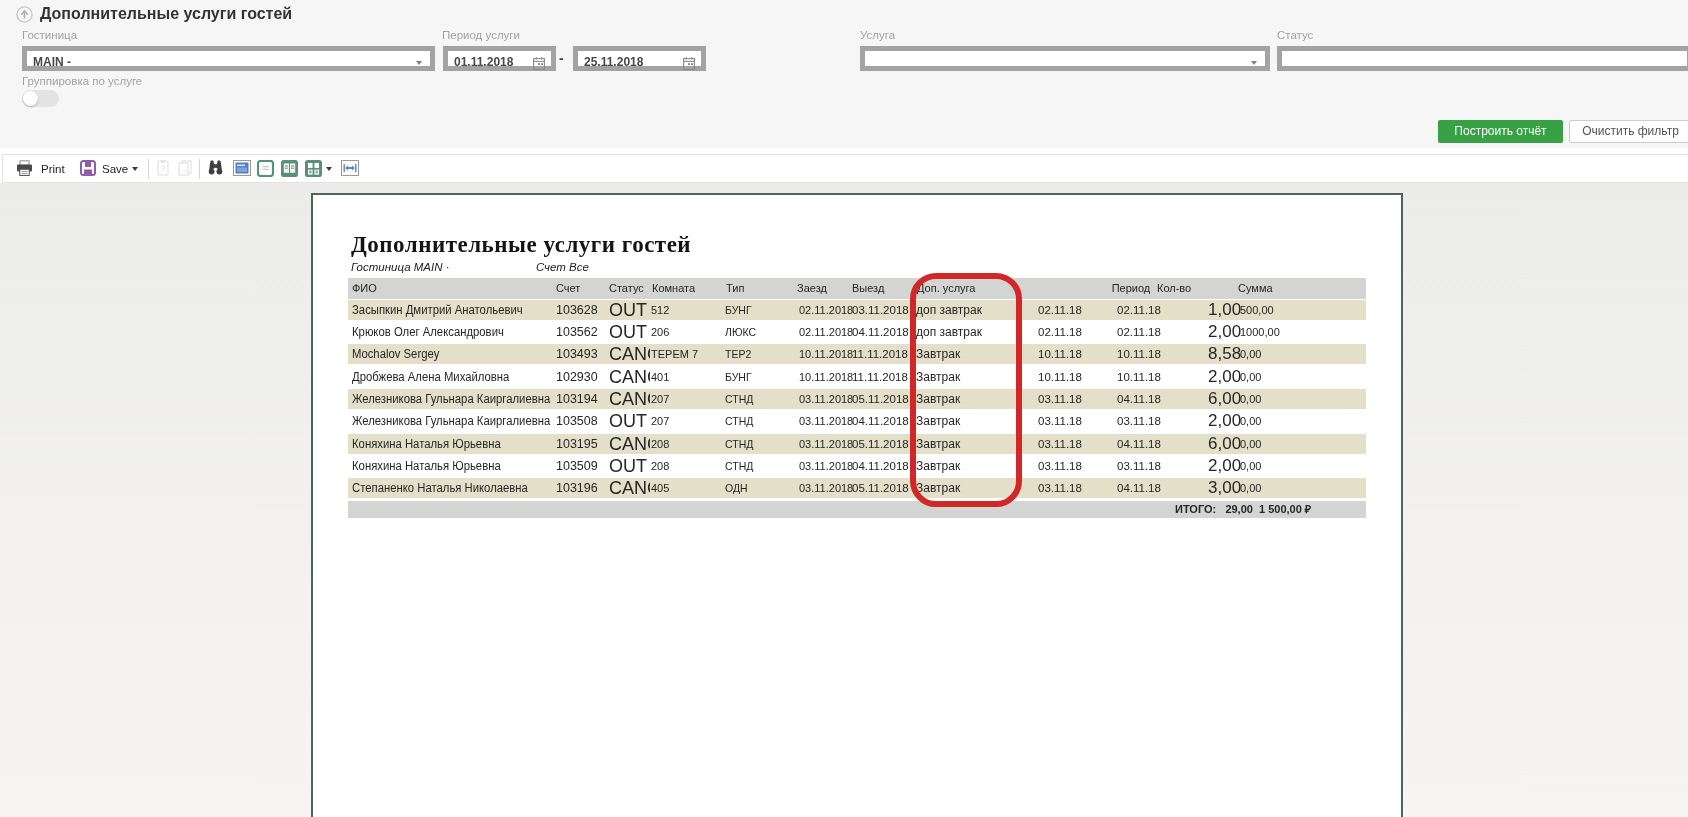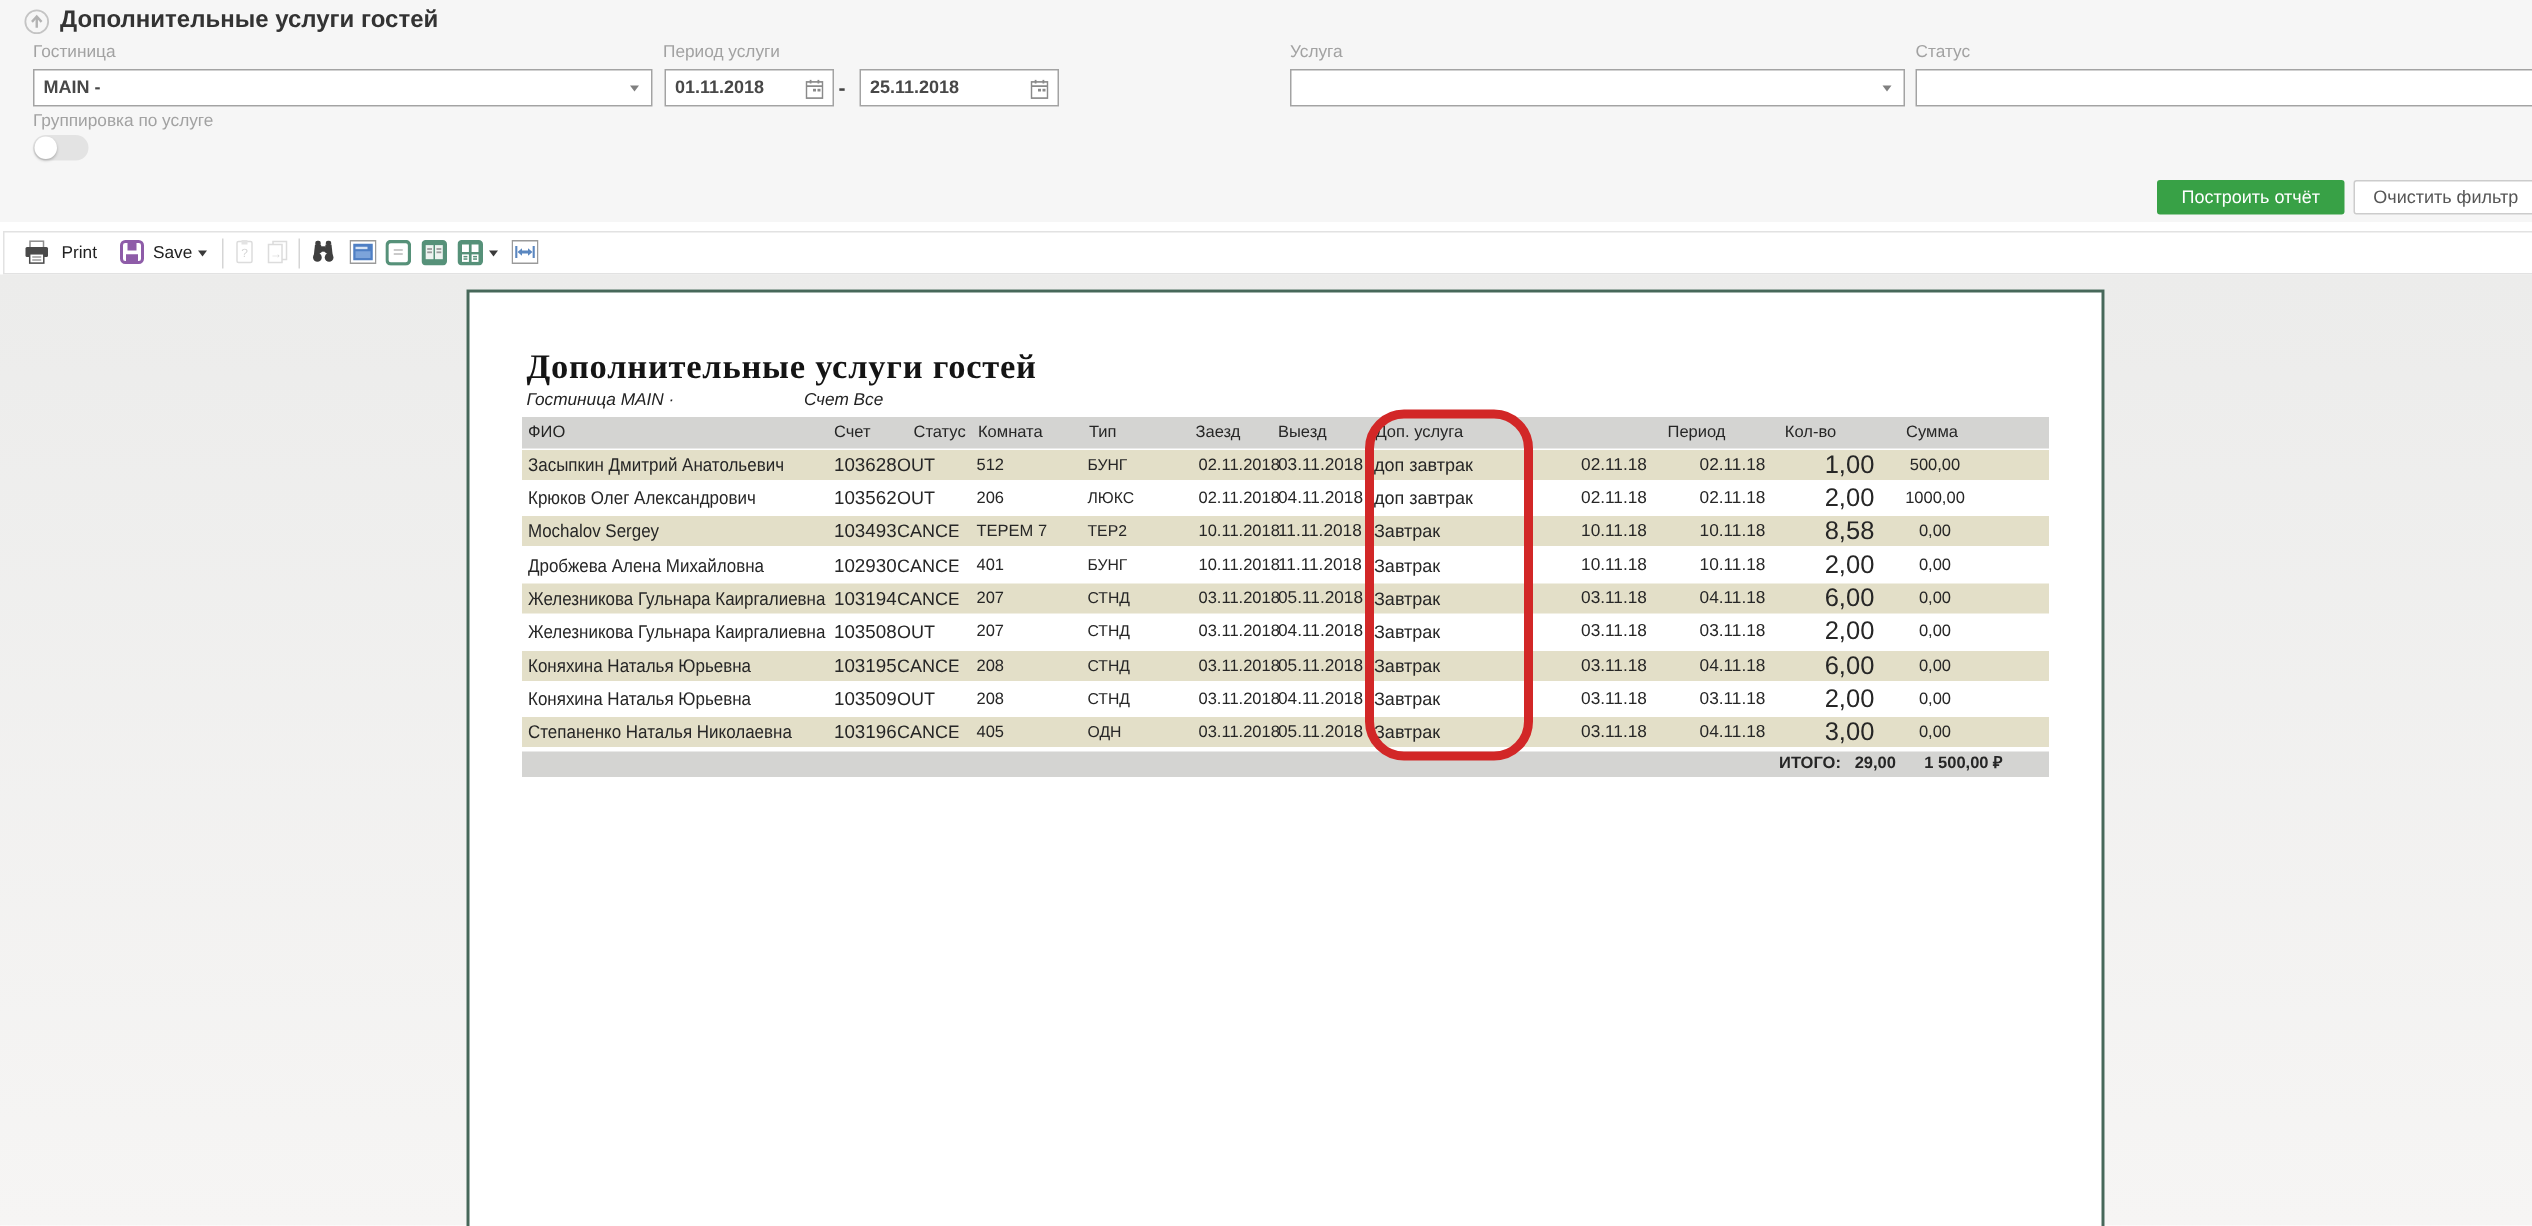--- a/index.html
+++ b/index.html
@@ -5,7 +5,7 @@
 .abs{position:absolute}
 #filter{position:absolute;left:0;top:0;width:1688px;height:148px;background:#f6f6f6}
 .lbl{position:absolute;font-size:11.5px;color:#a2a2a2}
-.inp{position:absolute;height:25px;background:#fff;border:1px solid #a3a3a3}
+.inp{position:absolute;height:25px;background:#fff;border:5px solid #a3a3a3}
 .inp .txt{position:absolute;left:6px;top:4px;font-size:12px;font-weight:bold;color:#484848}
 .caret{position:absolute;right:8px;top:10px;width:0;height:0;border-left:3.5px solid transparent;border-right:3.5px solid transparent;border-top:4.5px solid #808080}
 #toolbar{position:absolute;left:2px;top:154px;width:1690px;height:29px;background:#fff;border:1px solid #e2e2e2}

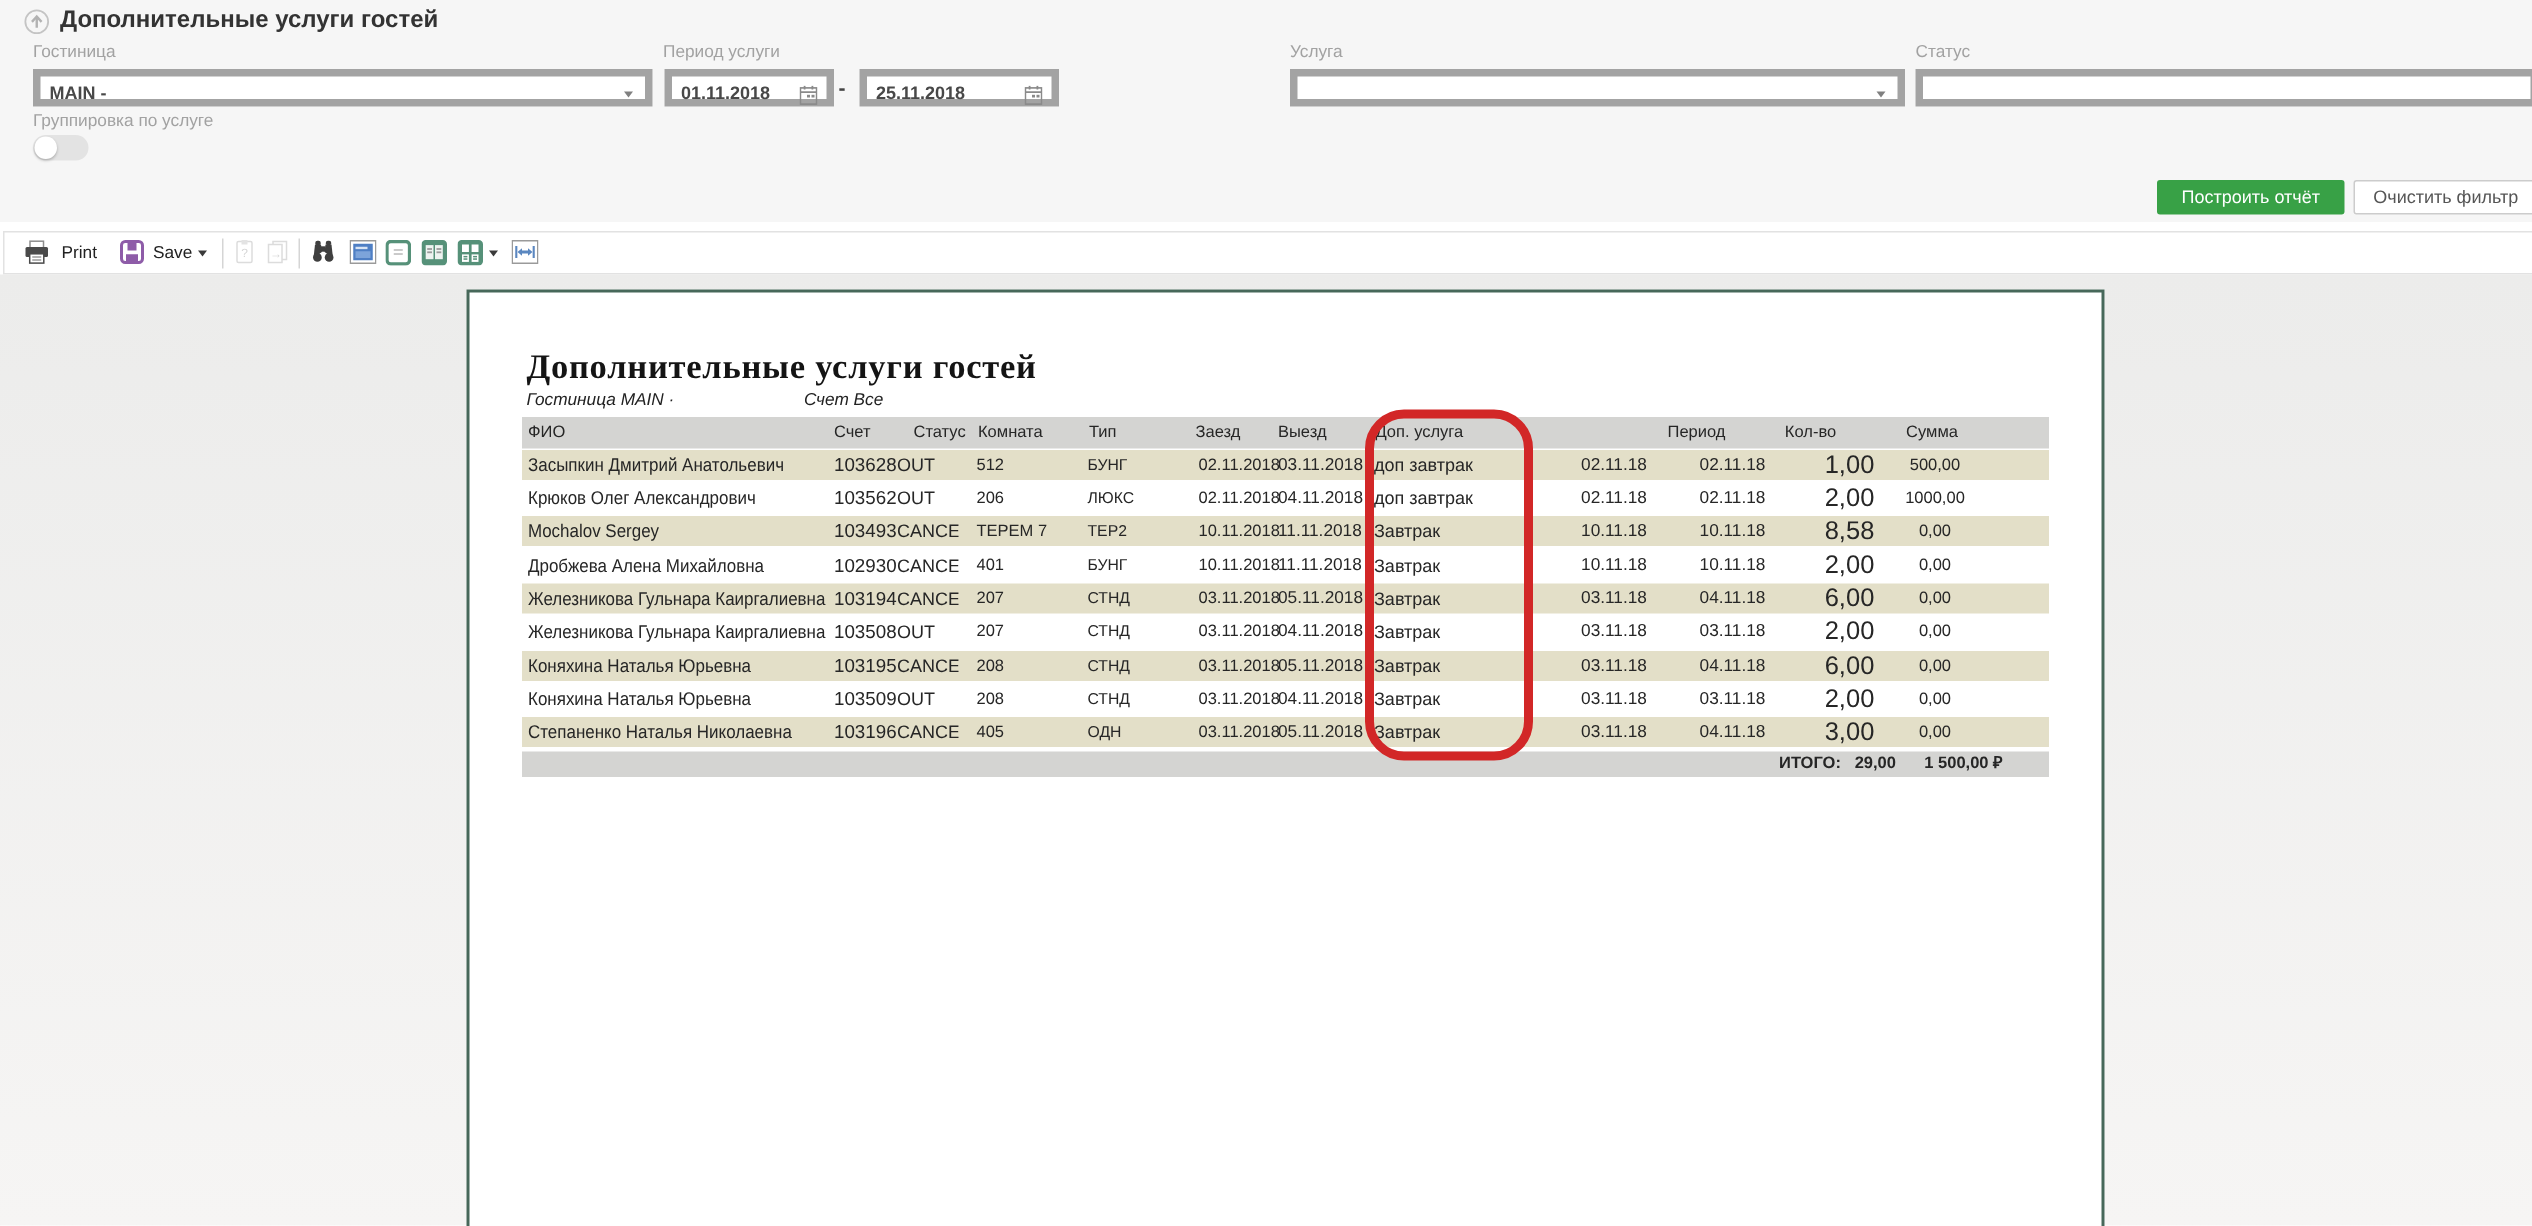--- a/index.html
+++ b/index.html
@@ -18,7 +18,7 @@
 #rtable{position:absolute;left:35px;top:83px;width:1018px;color:#262626}
 .trow{position:absolute;left:0;width:1018px;height:20px}
 .trow span{position:absolute;top:0;line-height:20px;white-space:nowrap}
-.r{text-align:center}
+.r{text-align:left}
 .c1{left:4px;font-size:12.3px;display:inline-block;transform:scaleX(.92);transform-origin:0 50%}
 .c2{left:208px;font-size:12.5px}
 .c3{left:250px;font-size:12px;width:41px;overflow:hidden}

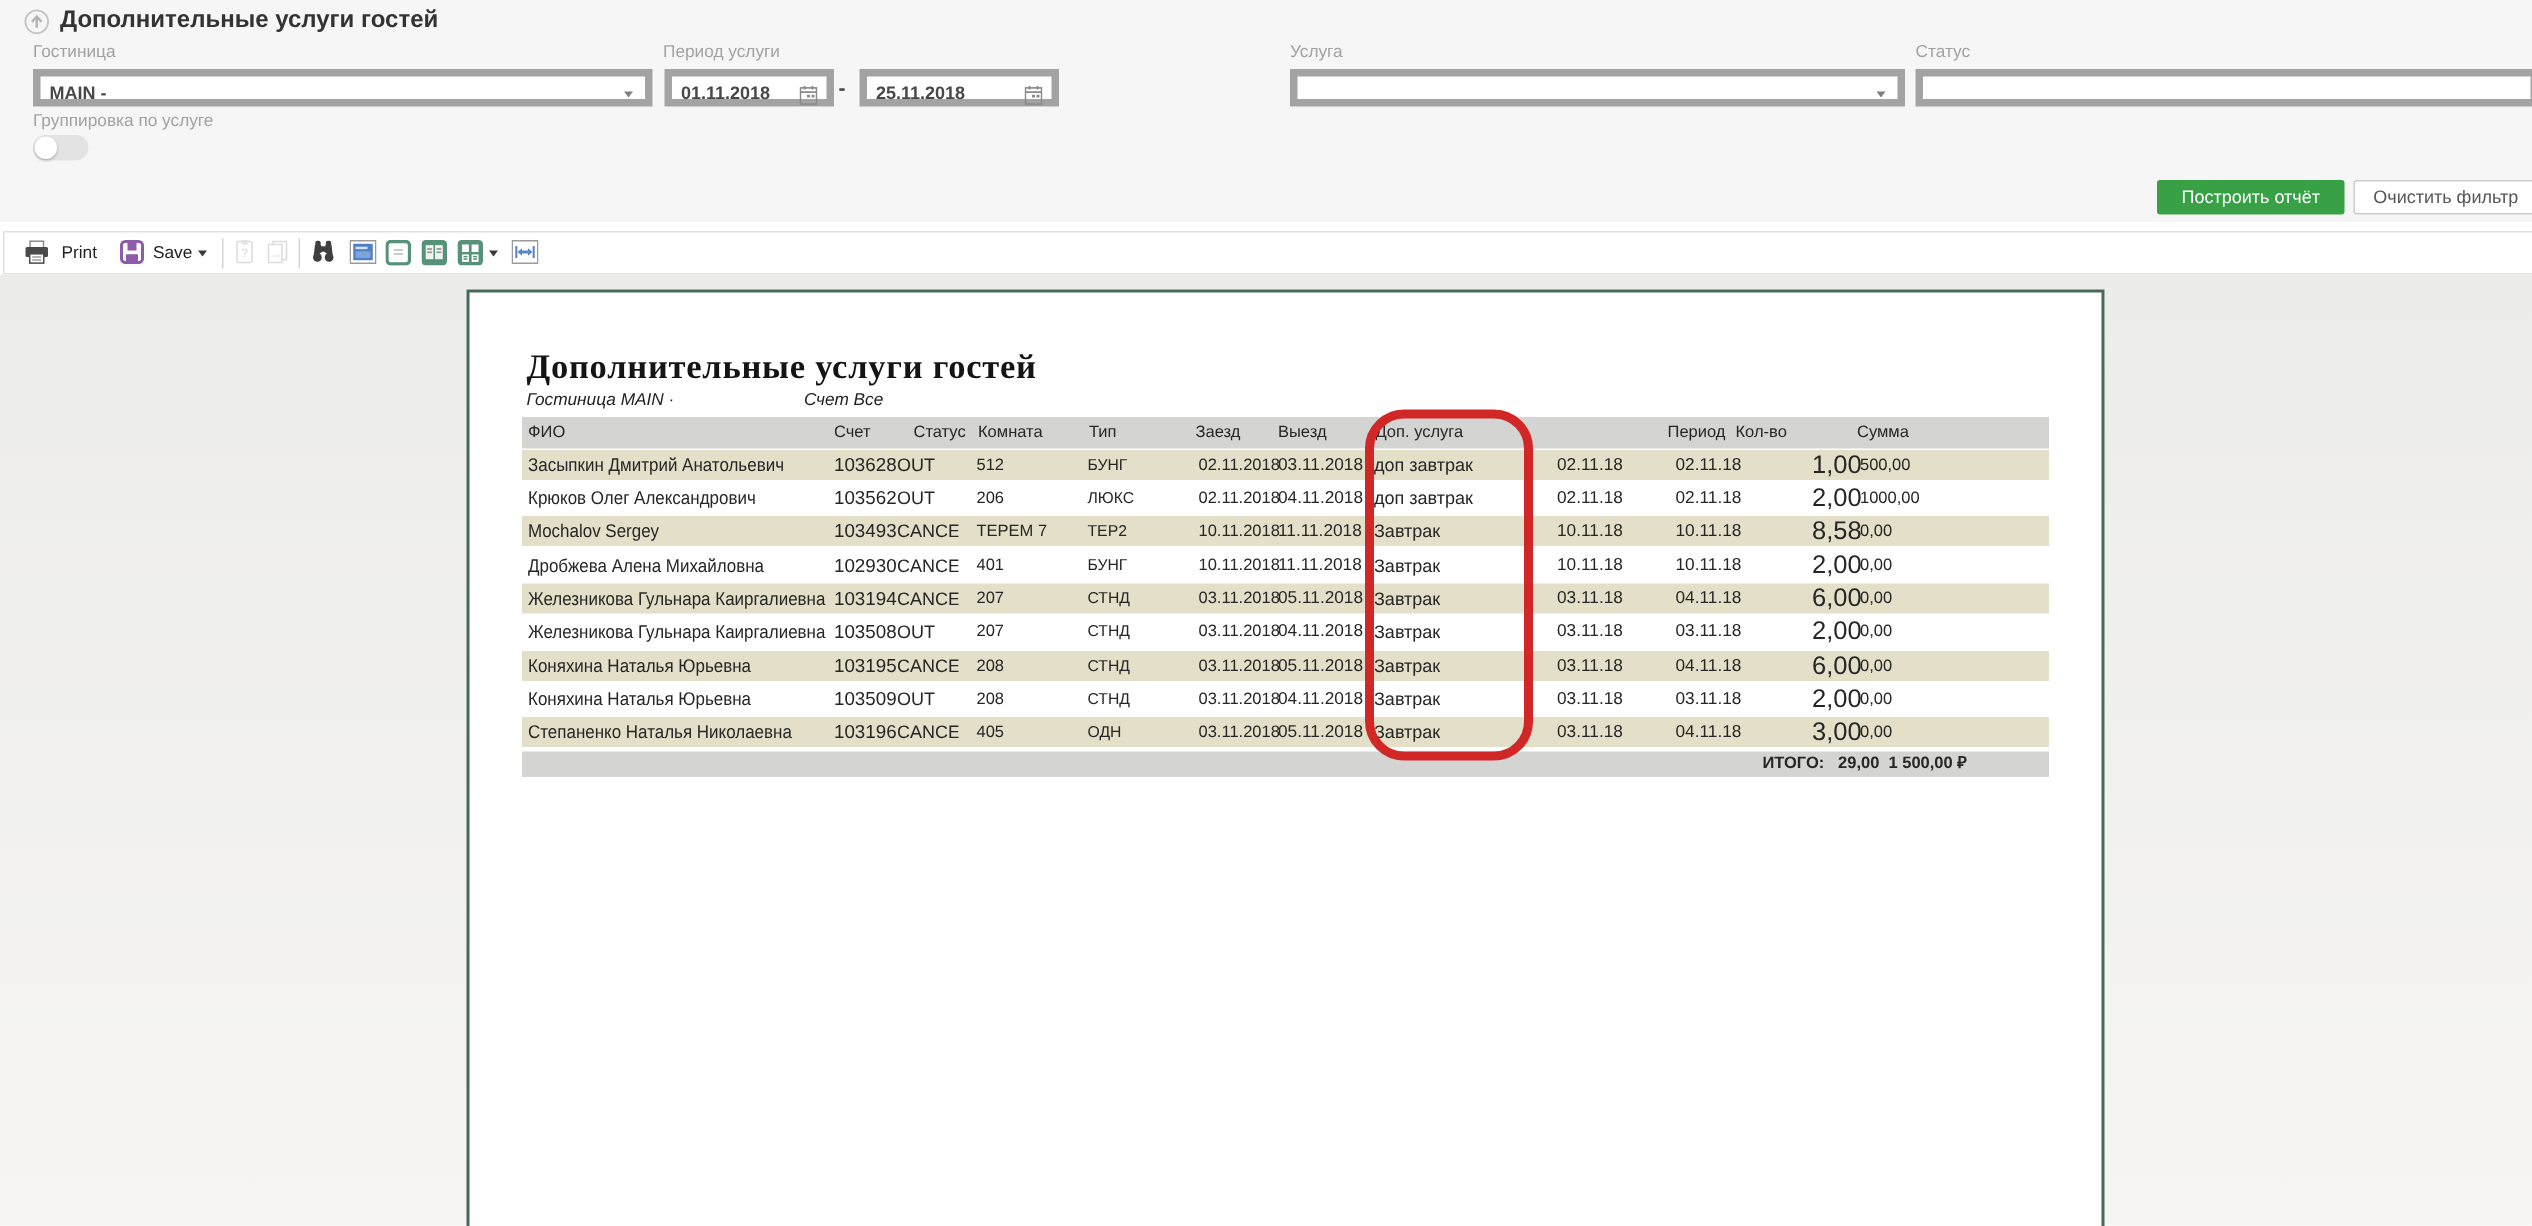--- a/index.html
+++ b/index.html
@@ -21,7 +21,7 @@
 .r{text-align:left}
 .c1{left:4px;font-size:12.3px;display:inline-block;transform:scaleX(.92);transform-origin:0 50%}
 .c2{left:208px;font-size:12.5px}
-.c3{left:250px;font-size:12px;width:41px;overflow:hidden}
+.c3{left:261px;font-size:18px;width:41px;overflow:hidden}
 .c4{left:303px;font-size:11px}
 .c5{left:377px;font-size:10.5px}
 .c6{left:451px;font-size:11px}

